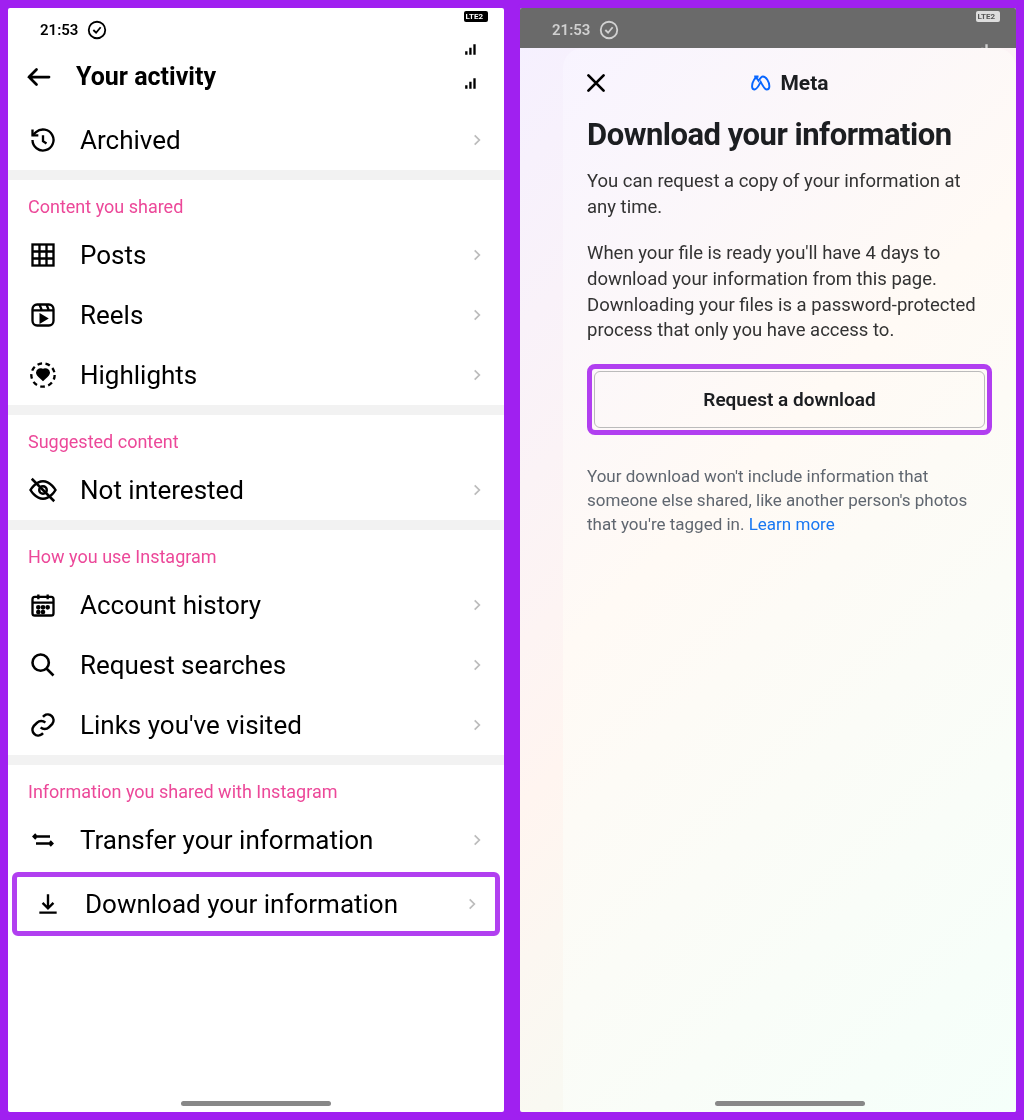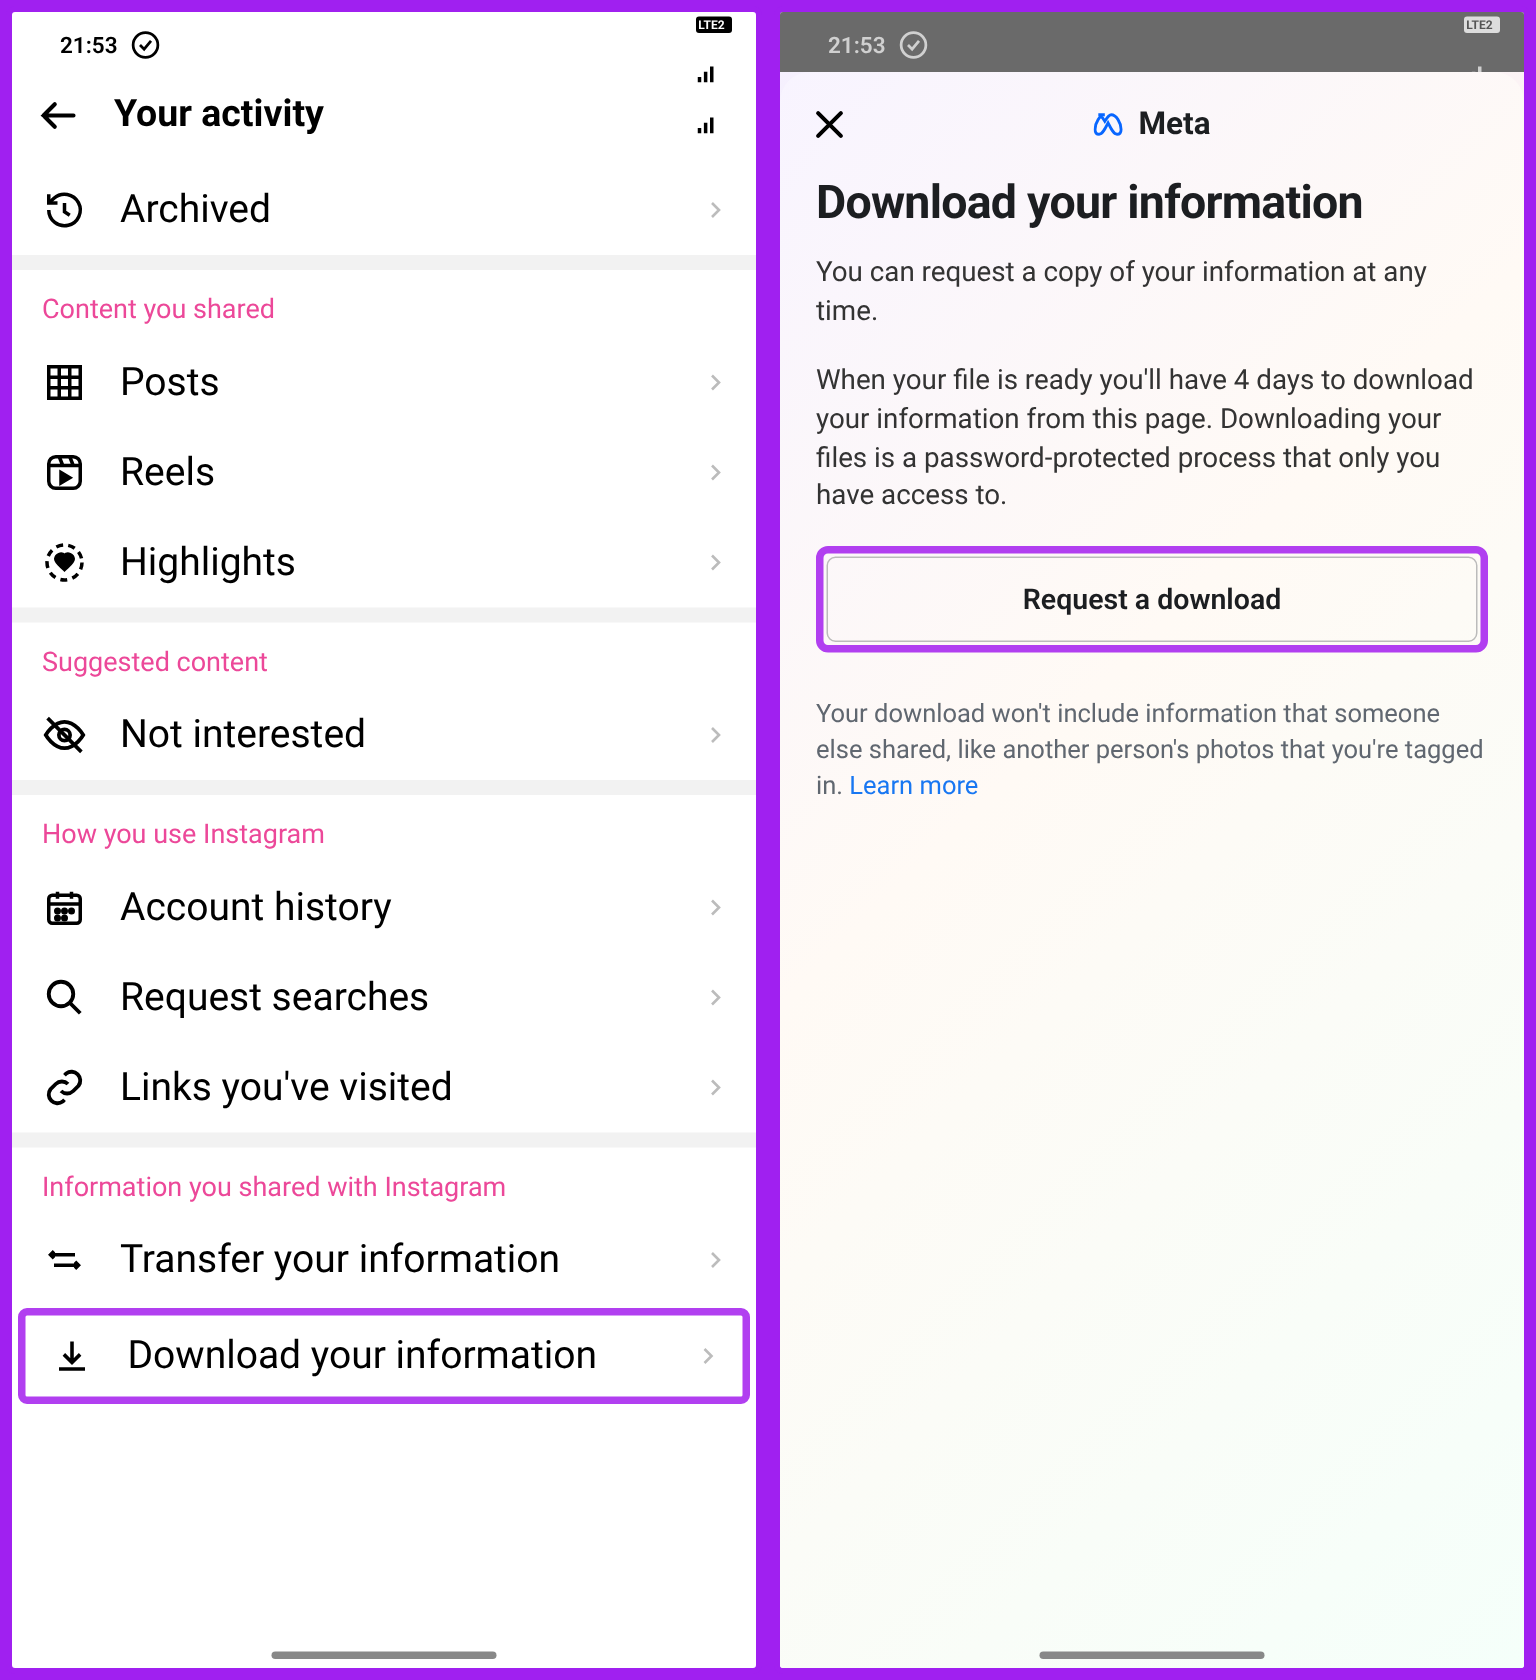--- a/index.html
+++ b/index.html
@@ -86,6 +86,7 @@
     padding: 0;
     display:flex;
     flex-direction:column;
+    margin-left:43px;
   }
   .sheet-header {
     display: flex;

